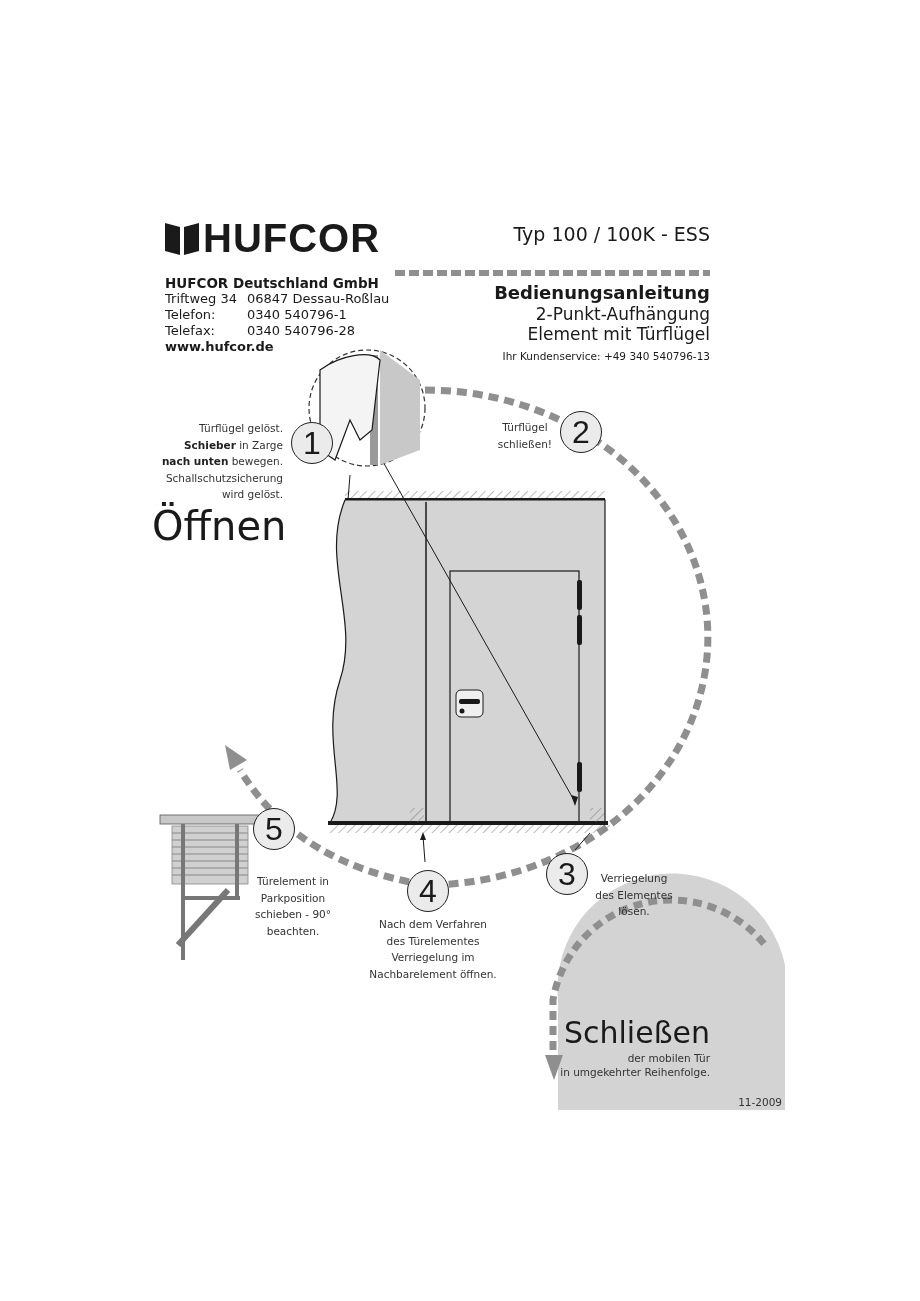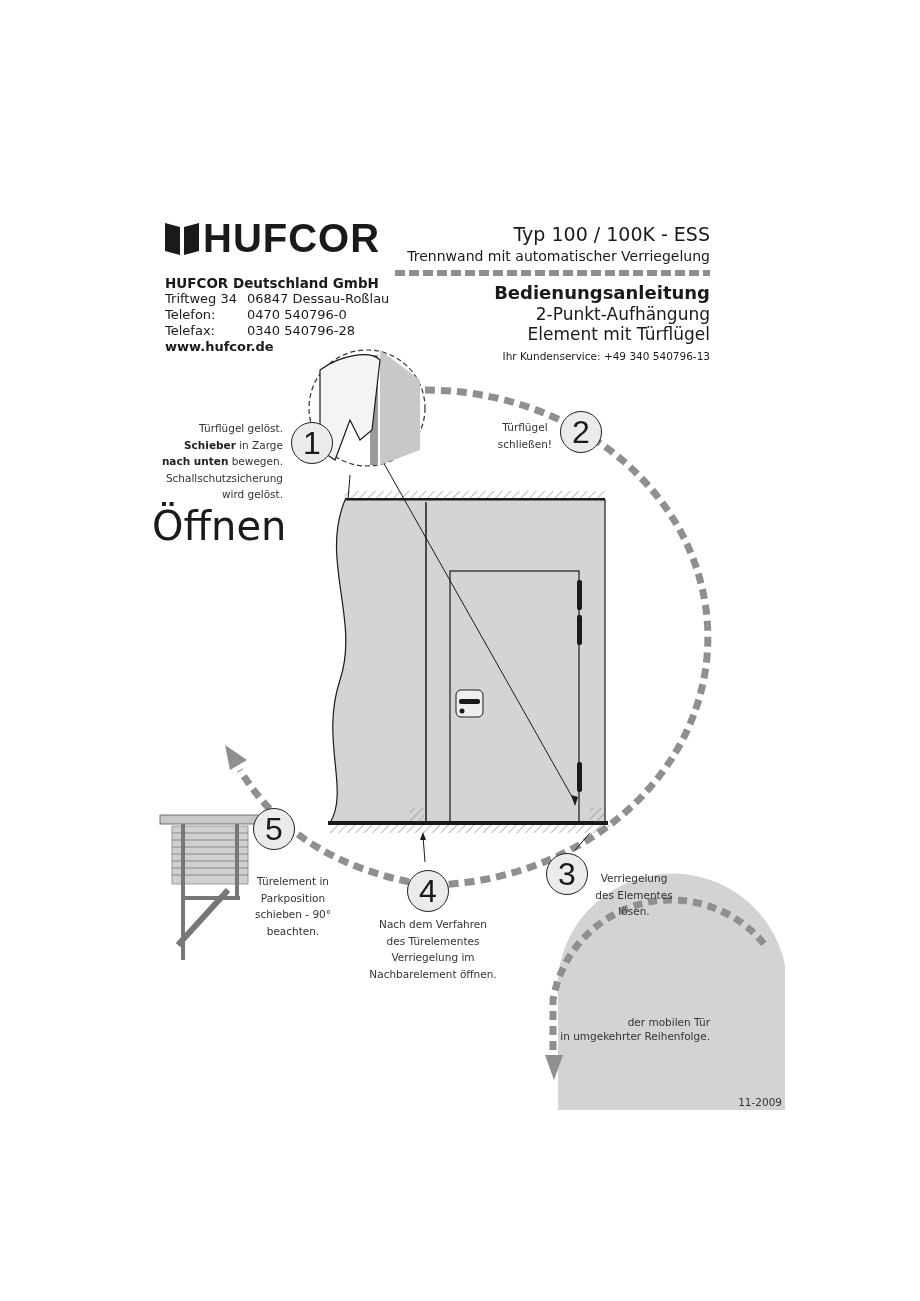--- a/index.html
+++ b/index.html
@@ -58,7 +58,6 @@
 
 <div class="abs hdr-right">
   <div class="typ">Typ 100 / 100K - ESS</div>
-  <div class="subtitle">Trennwand mit automatischer Verriegelung</div>
 </div>
 <div class="abs dash-rule"></div>
 <div class="abs manual">

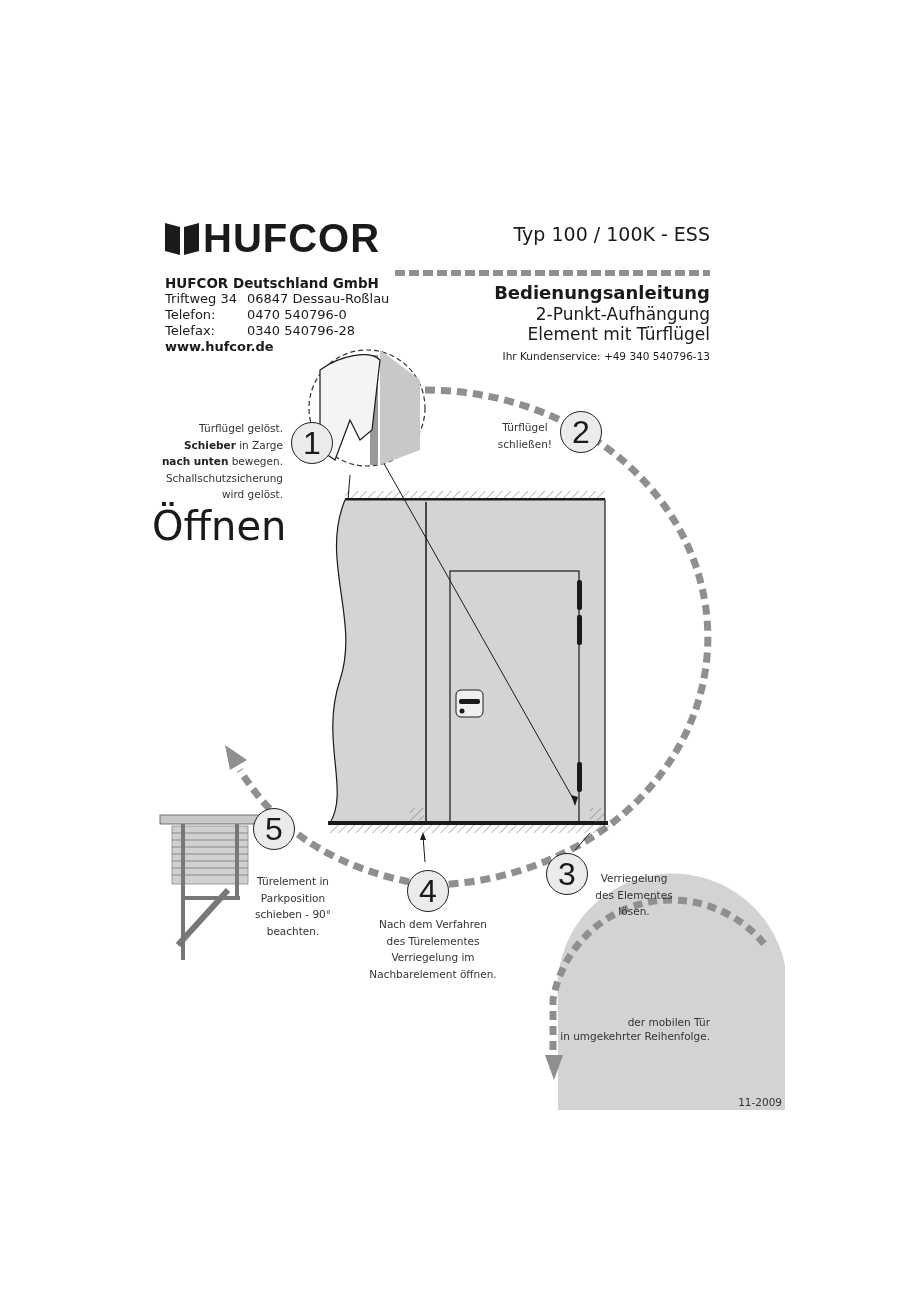--- a/index.html
+++ b/index.html
@@ -47,7 +47,7 @@
     </div>
   <div class="row">
       <span>Telefon:</span>
-      <span>0470 540796-0</span>
+      <span>0340 540796-1</span>
     </div>
   <div class="row">
       <span>Telefax:</span>

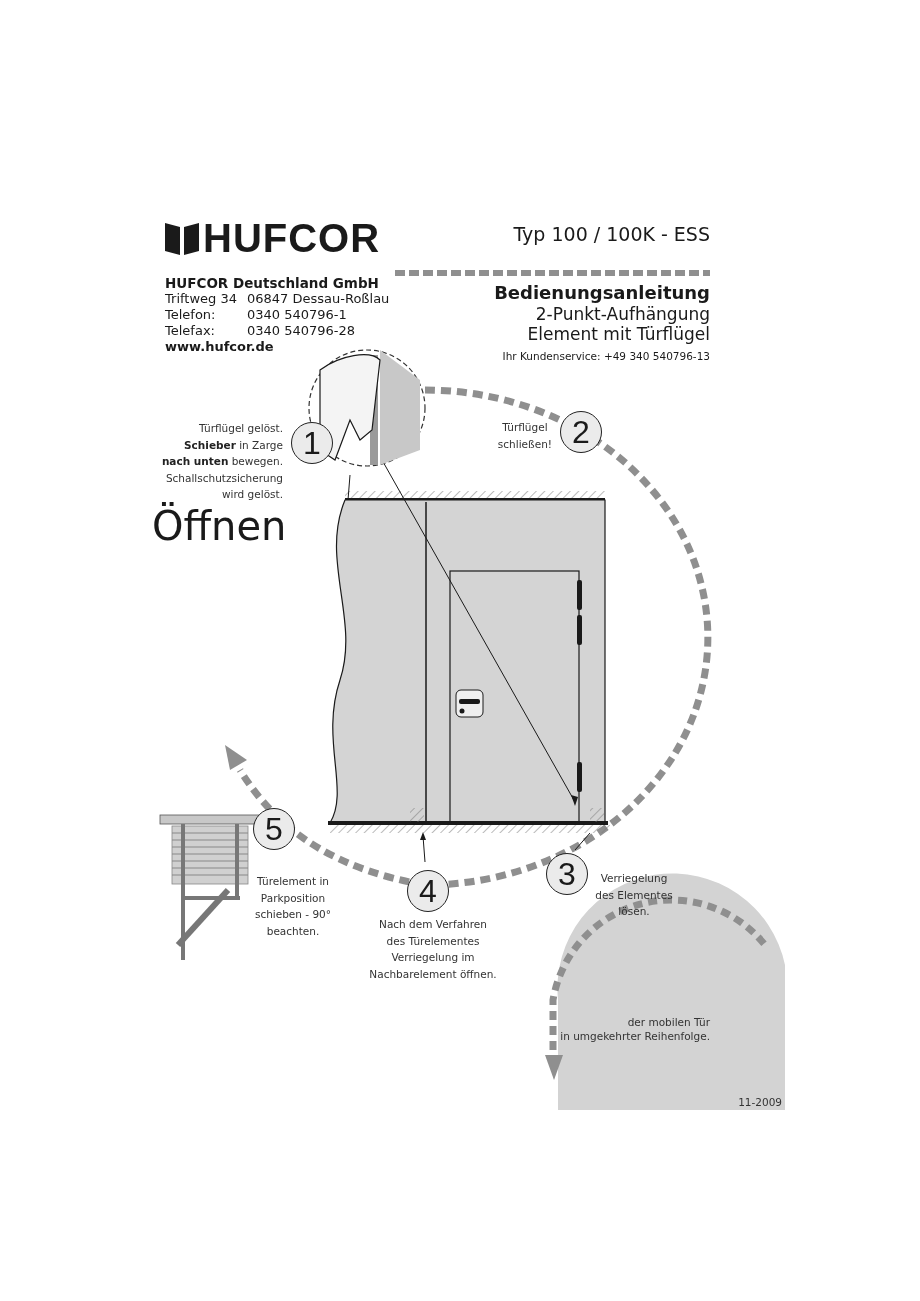--- a/index.html
+++ b/index.html
@@ -176,6 +176,7 @@
 <div class="abs big-title" style="left:152px;top:503px">Öffnen</div>
 
 <div class="abs" style="right:210px;top:1015px;text-align:right">
+  <div style="font-size:30px;line-height:36px">Schließen</div>
   <div class="step-text" style="line-height:14px">der mobilen Tür</div>
   <div class="step-text" style="line-height:14px">in umgekehrter Reihenfolge.</div>
 </div>

